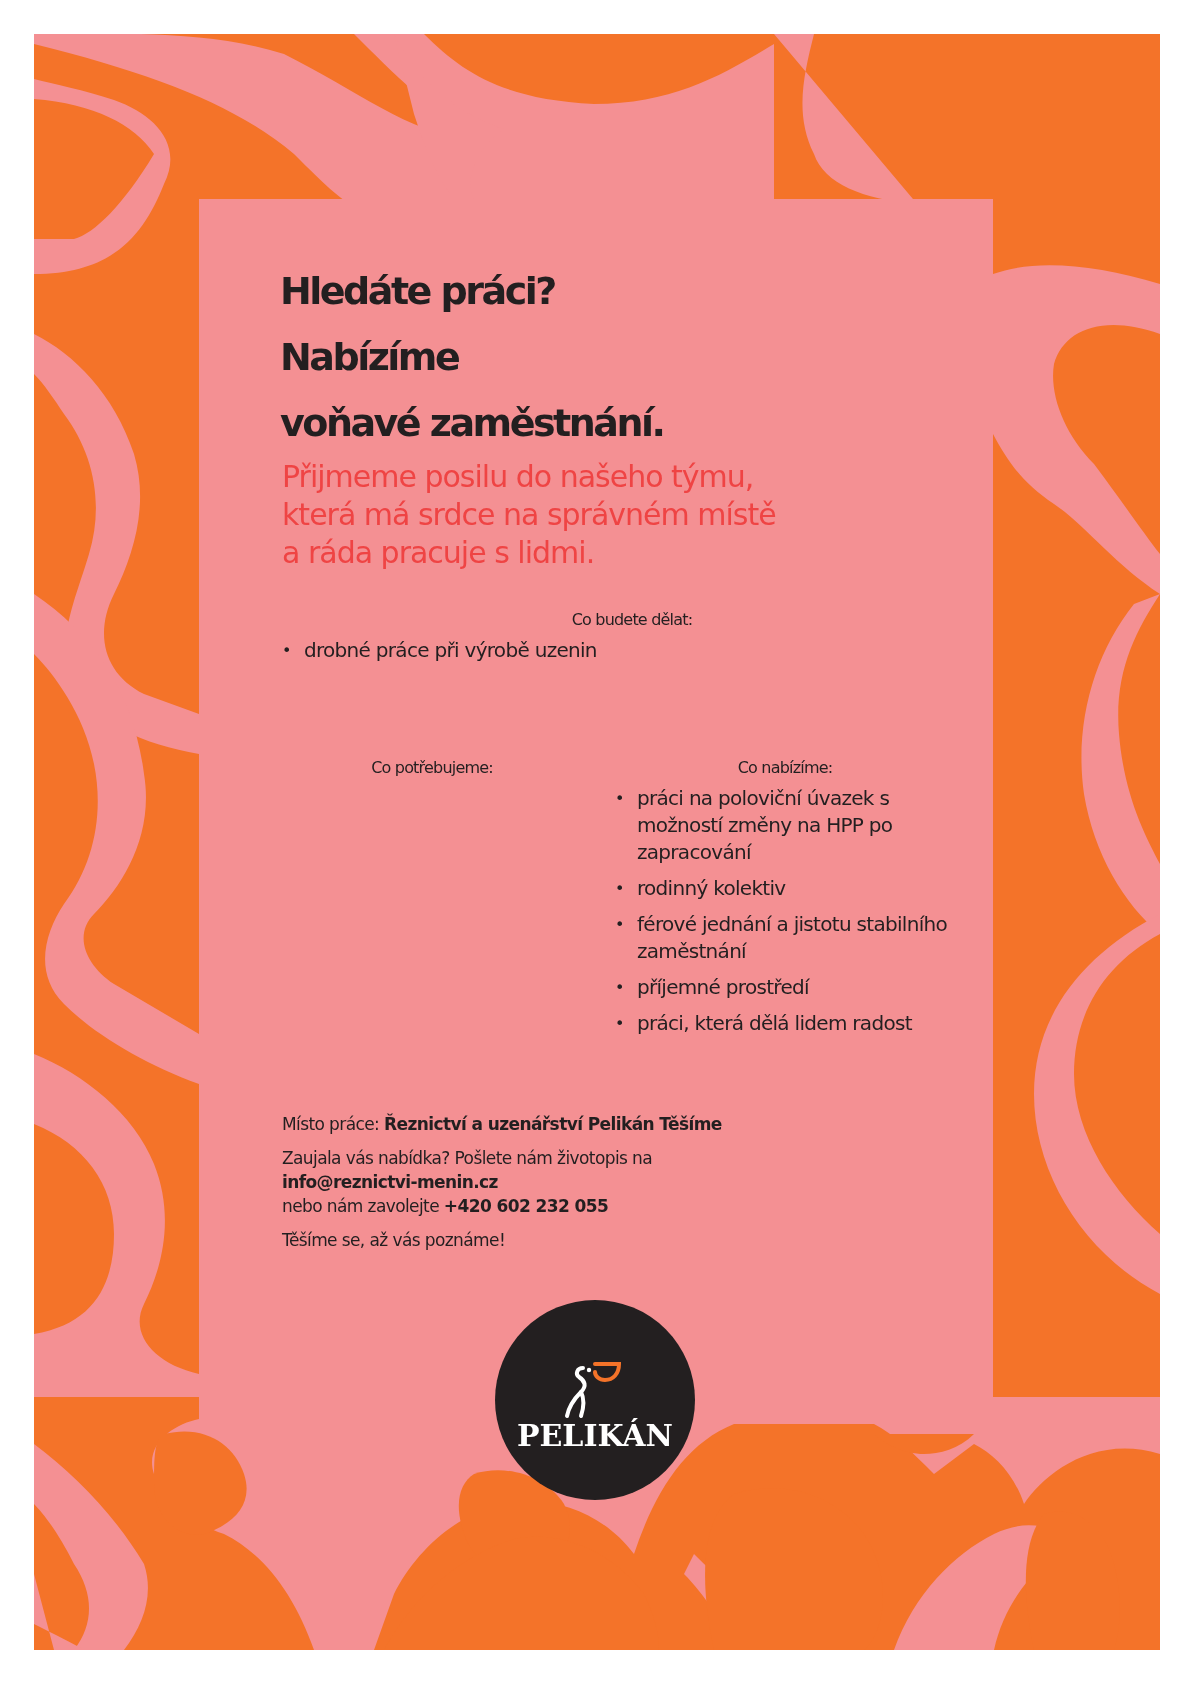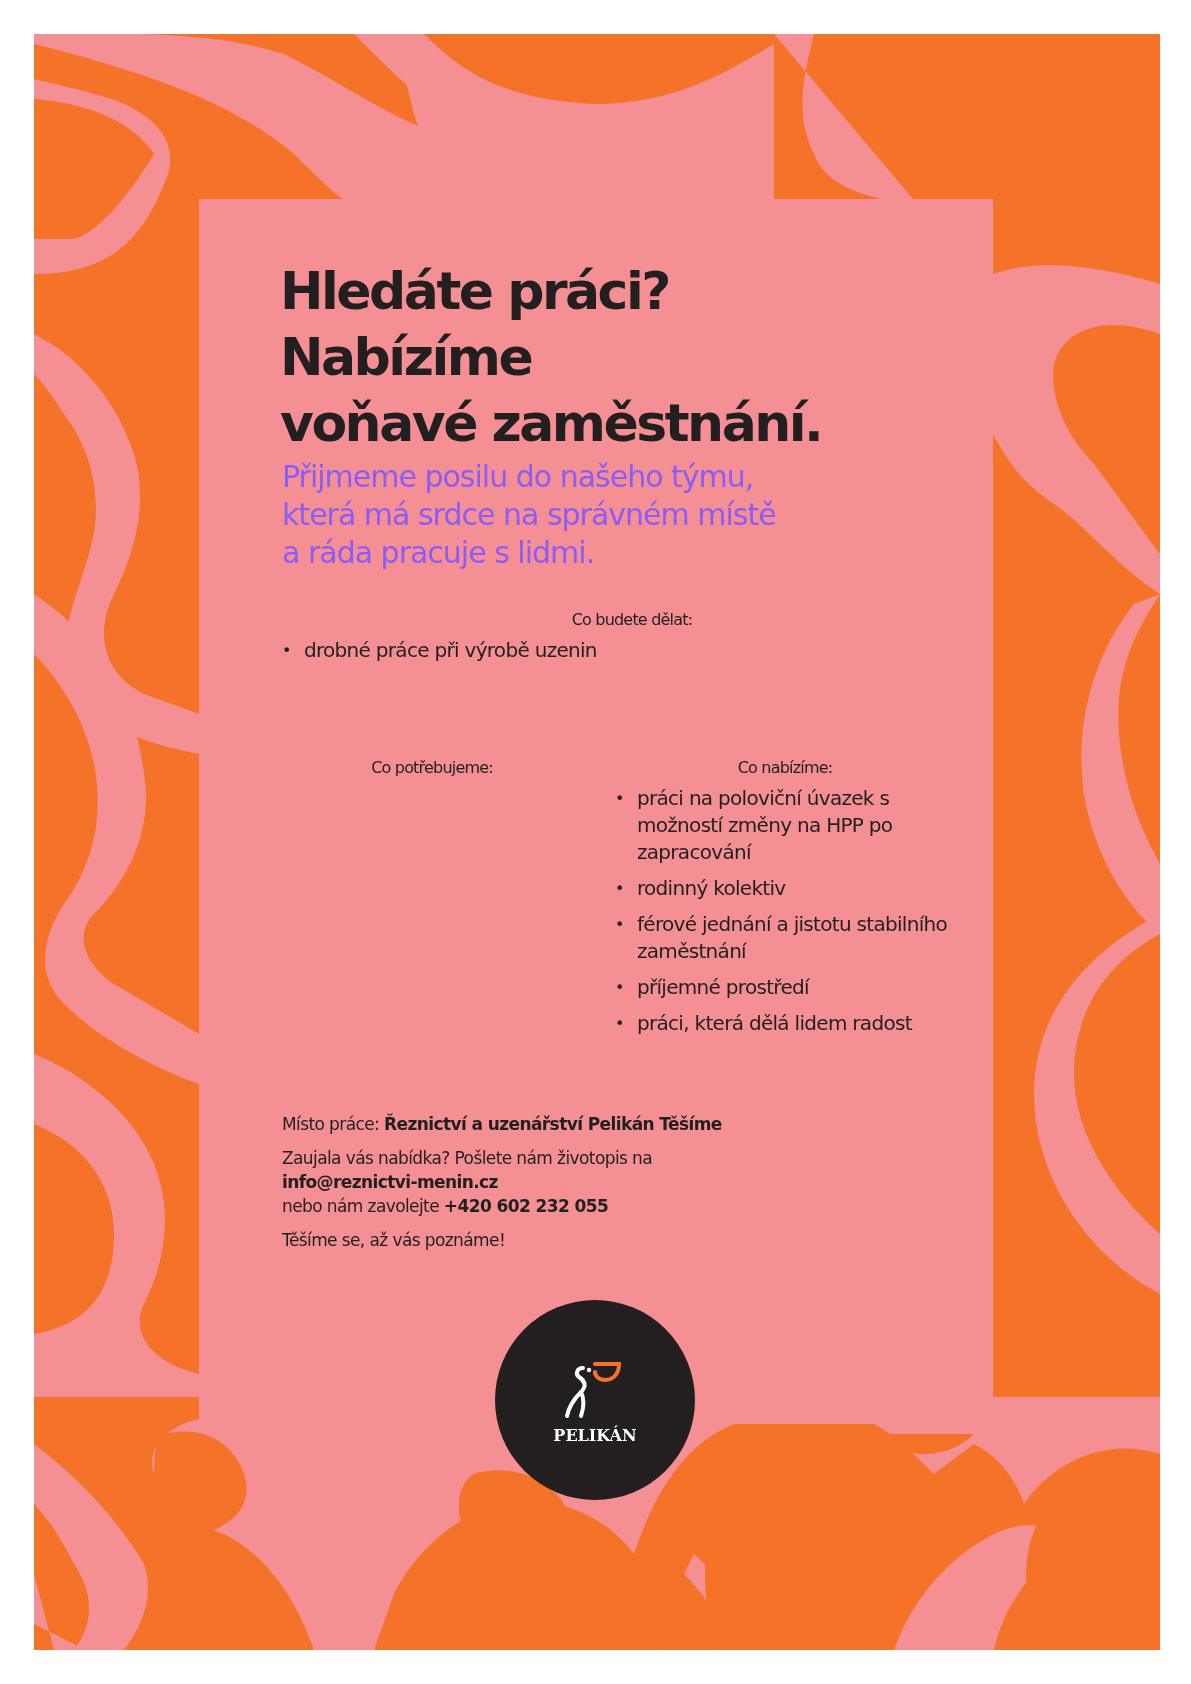--- a/index.html
+++ b/index.html
@@ -21,7 +21,7 @@
     .headline {
       position: absolute; left: 38px; top: 58px; margin: 0;
       font-family: "DejaVu Sans", sans-serif; font-weight: 900;
-      font-size: 52px; line-height: 66px; letter-spacing: -2.5px; color: #231f20;
+      font-size: 38px; line-height: 66px; letter-spacing: -2.5px; color: #231f20;
     }
     .headline span { display: block; }
     .intro {

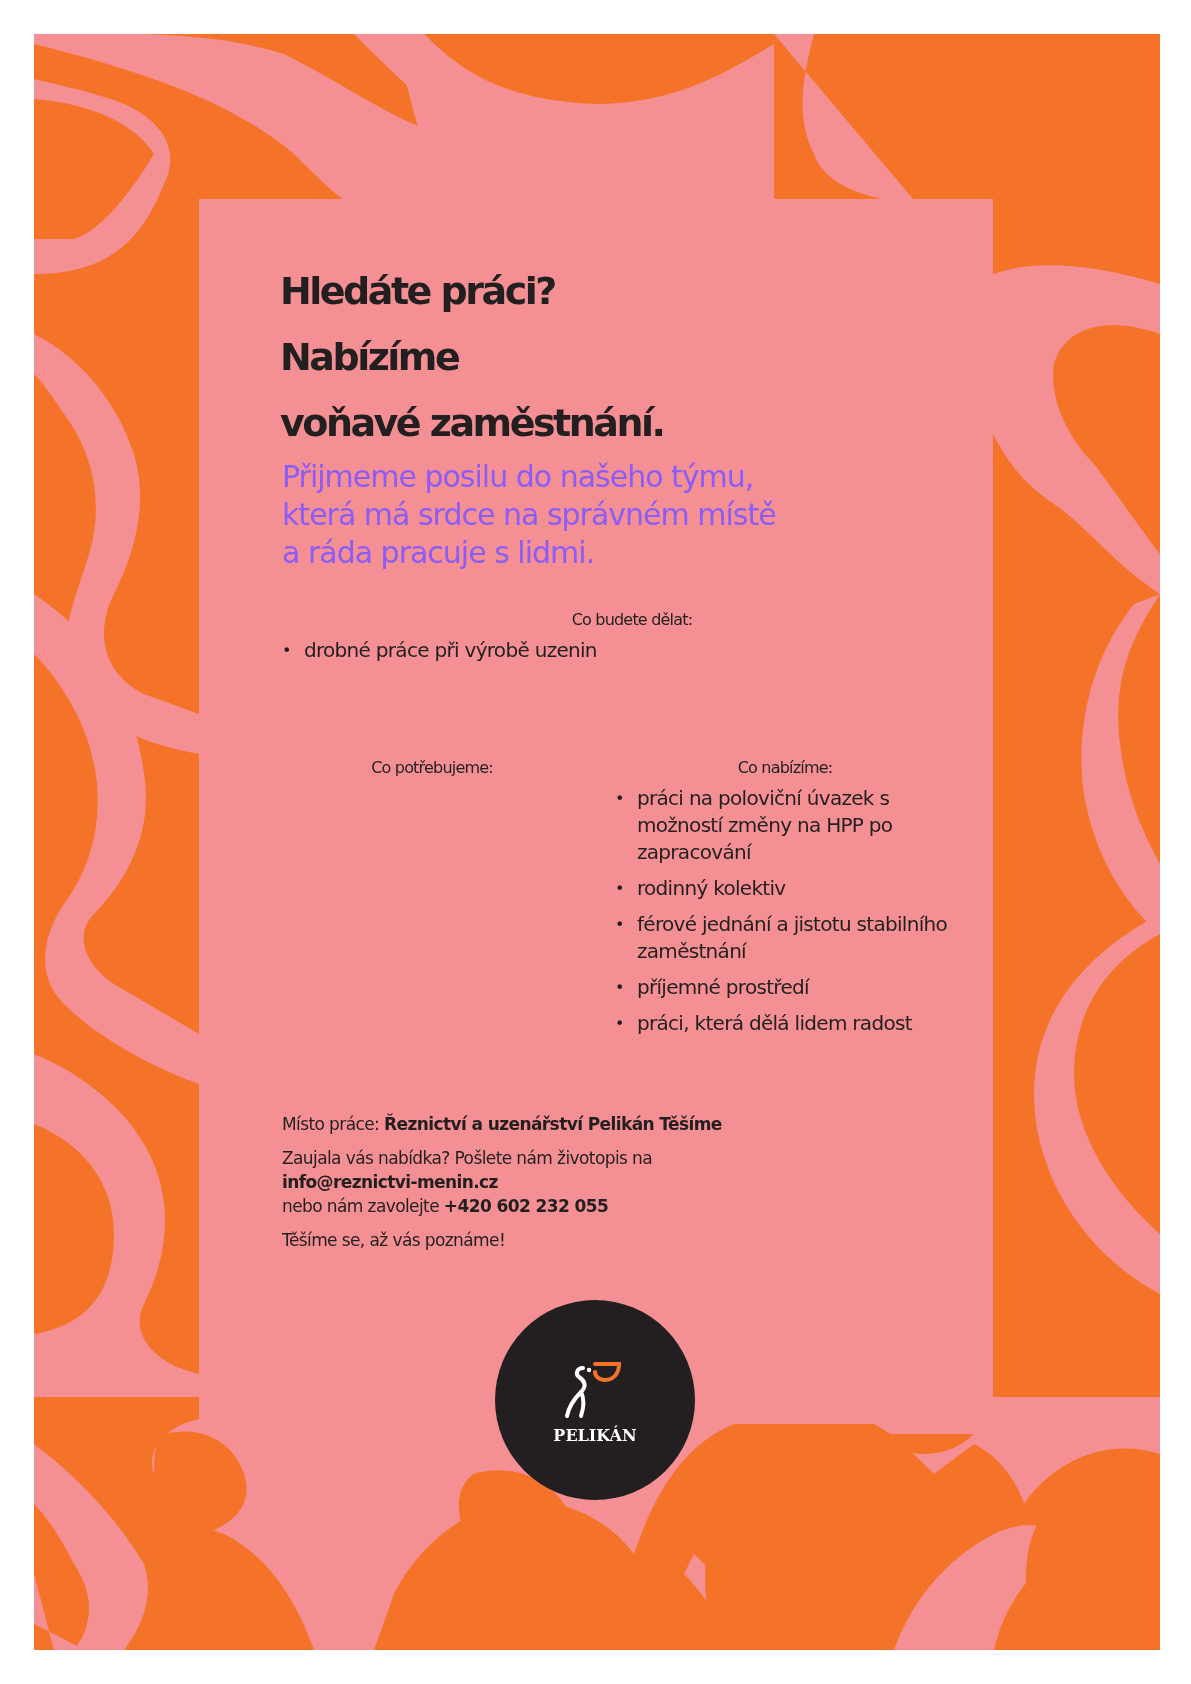--- a/index.html
+++ b/index.html
@@ -26,7 +26,7 @@
     .headline span { display: block; }
     .intro {
       position: absolute; left: 40px; top: 258px; margin: 0;
-      font-size: 30px; line-height: 38px; letter-spacing: -1px; color: #8b5cf6;
+      font-size: 30px; line-height: 38px; letter-spacing: -1px; color: #ef4444;
       font-family: "DejaVu Sans", sans-serif;
     }
     .intro span { display: block; }

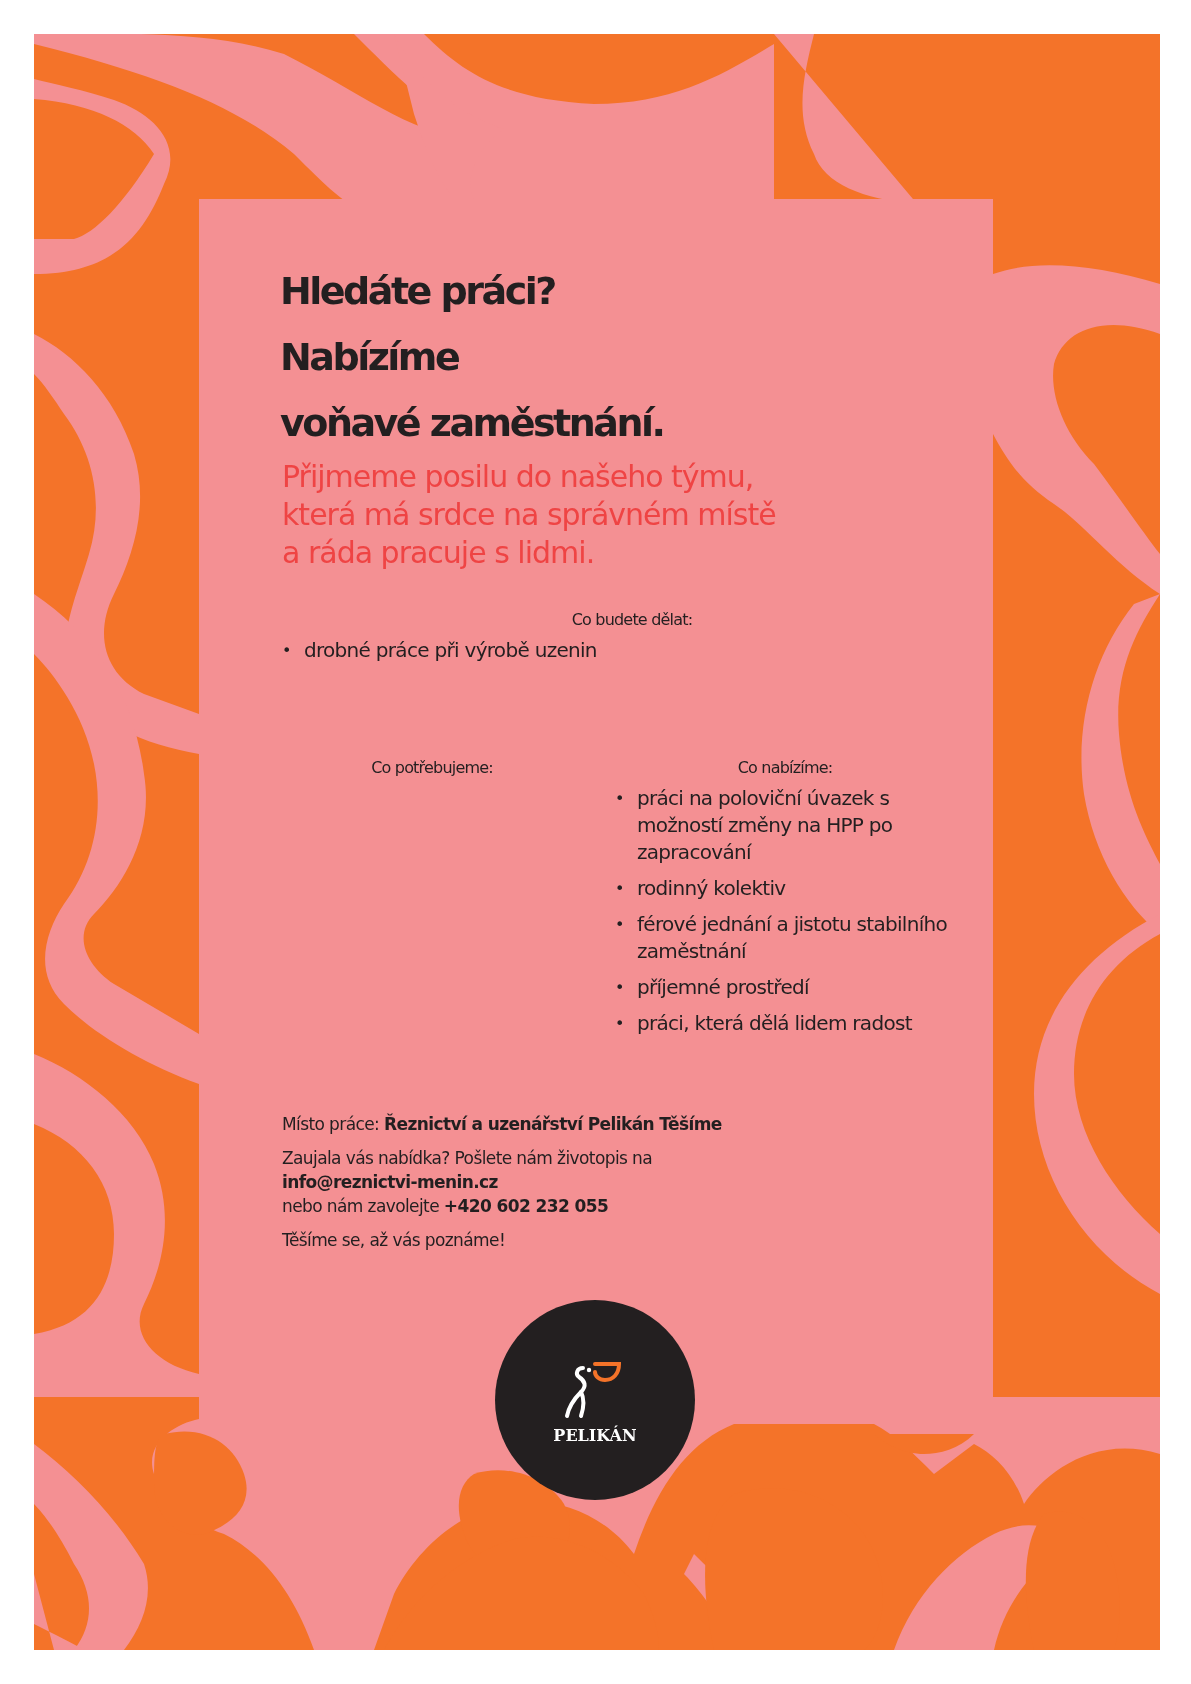--- a/index.html
+++ b/index.html
@@ -54,8 +54,8 @@
     }
     .logo svg { position: absolute; left: 60px; top: 60px; }
     .logo-text {
-      position: absolute; left: 0; top: 126px; width: 200px; text-align: center;
-      color: #ffffff; font-family: "DejaVu Serif", serif; font-weight: bold; font-size: 16px; letter-spacing: 0px;
+      position: absolute; left: 0; top: 118px; width: 200px; text-align: center;
+      color: #ffffff; font-family: "DejaVu Serif", serif; font-weight: bold; font-size: 30px; letter-spacing: 0px;
     }
   </style>
 </head>

